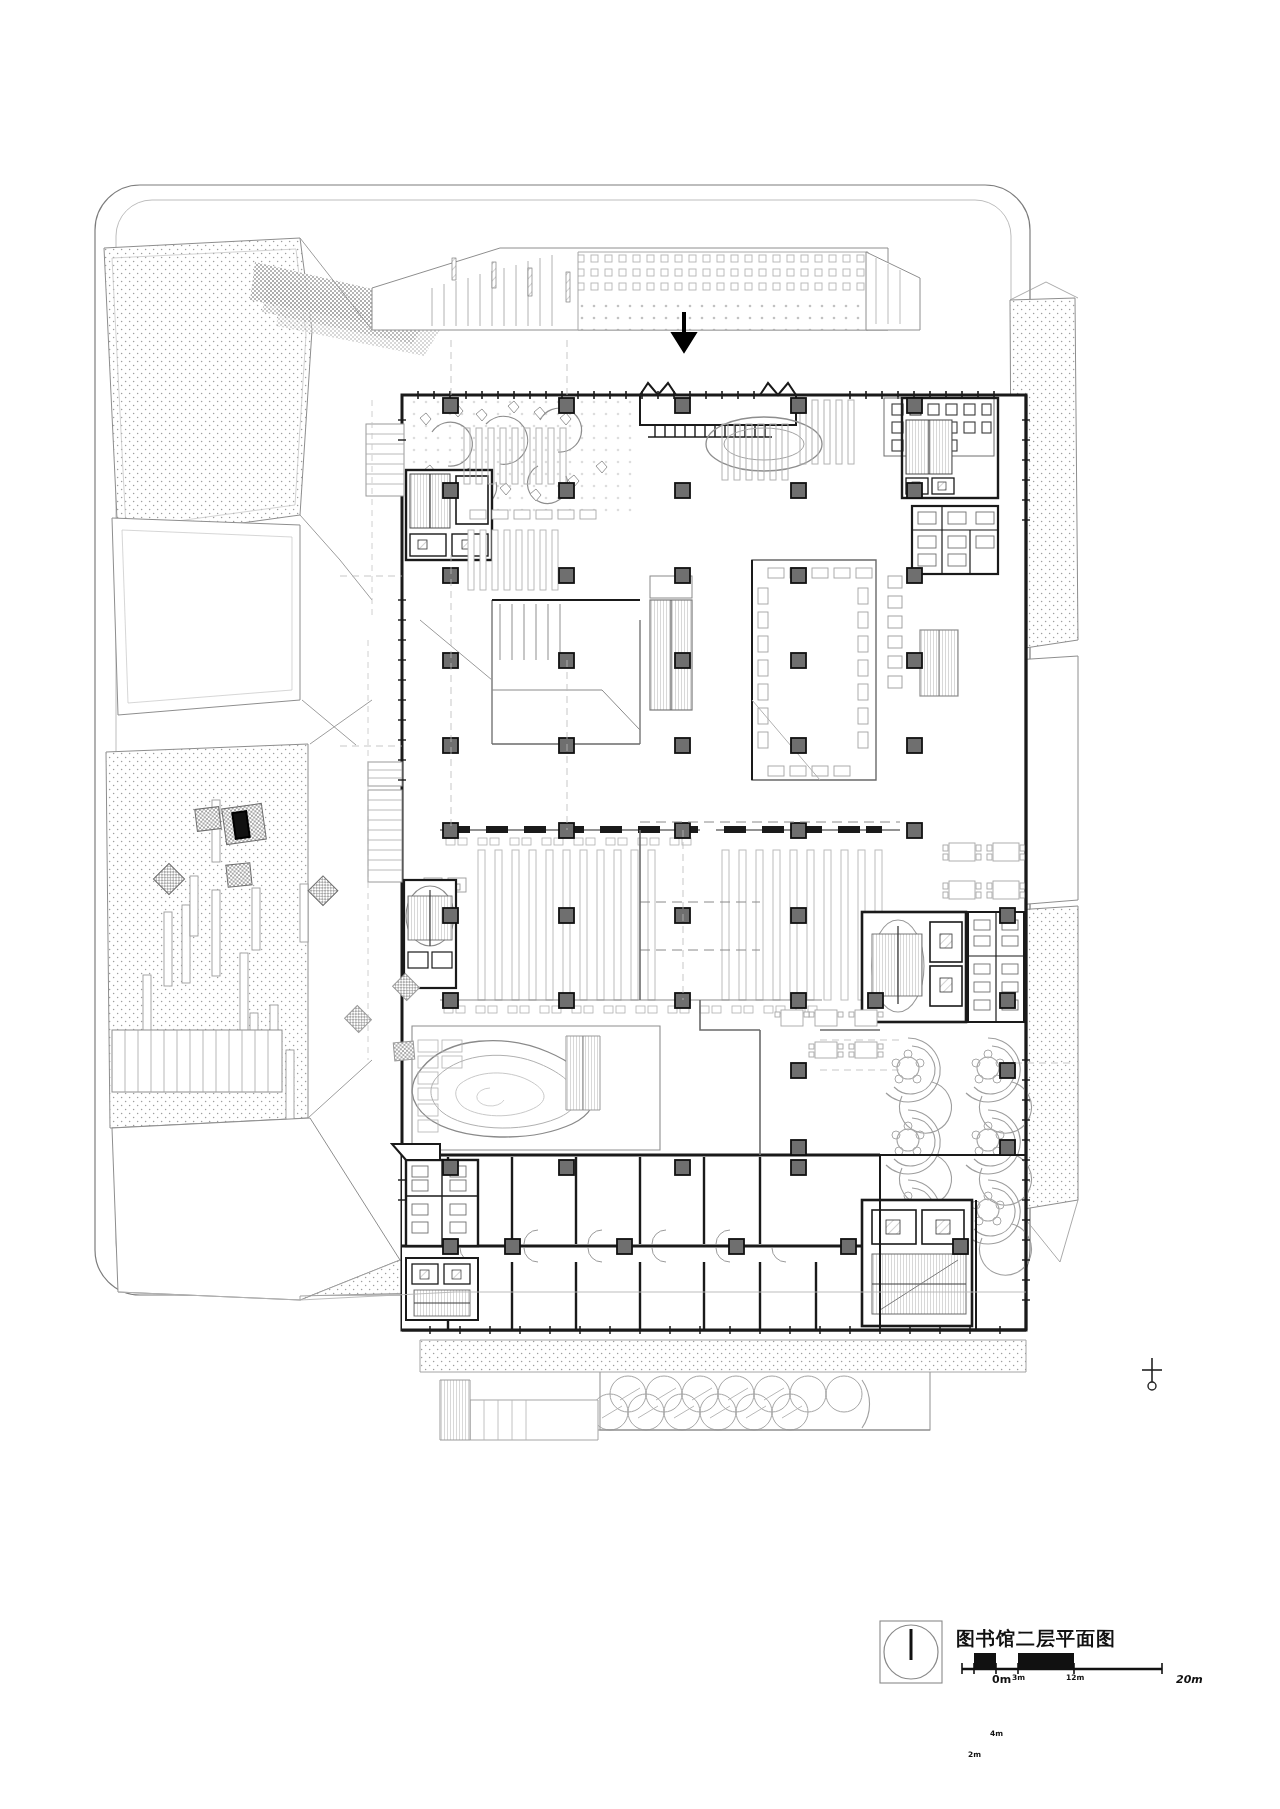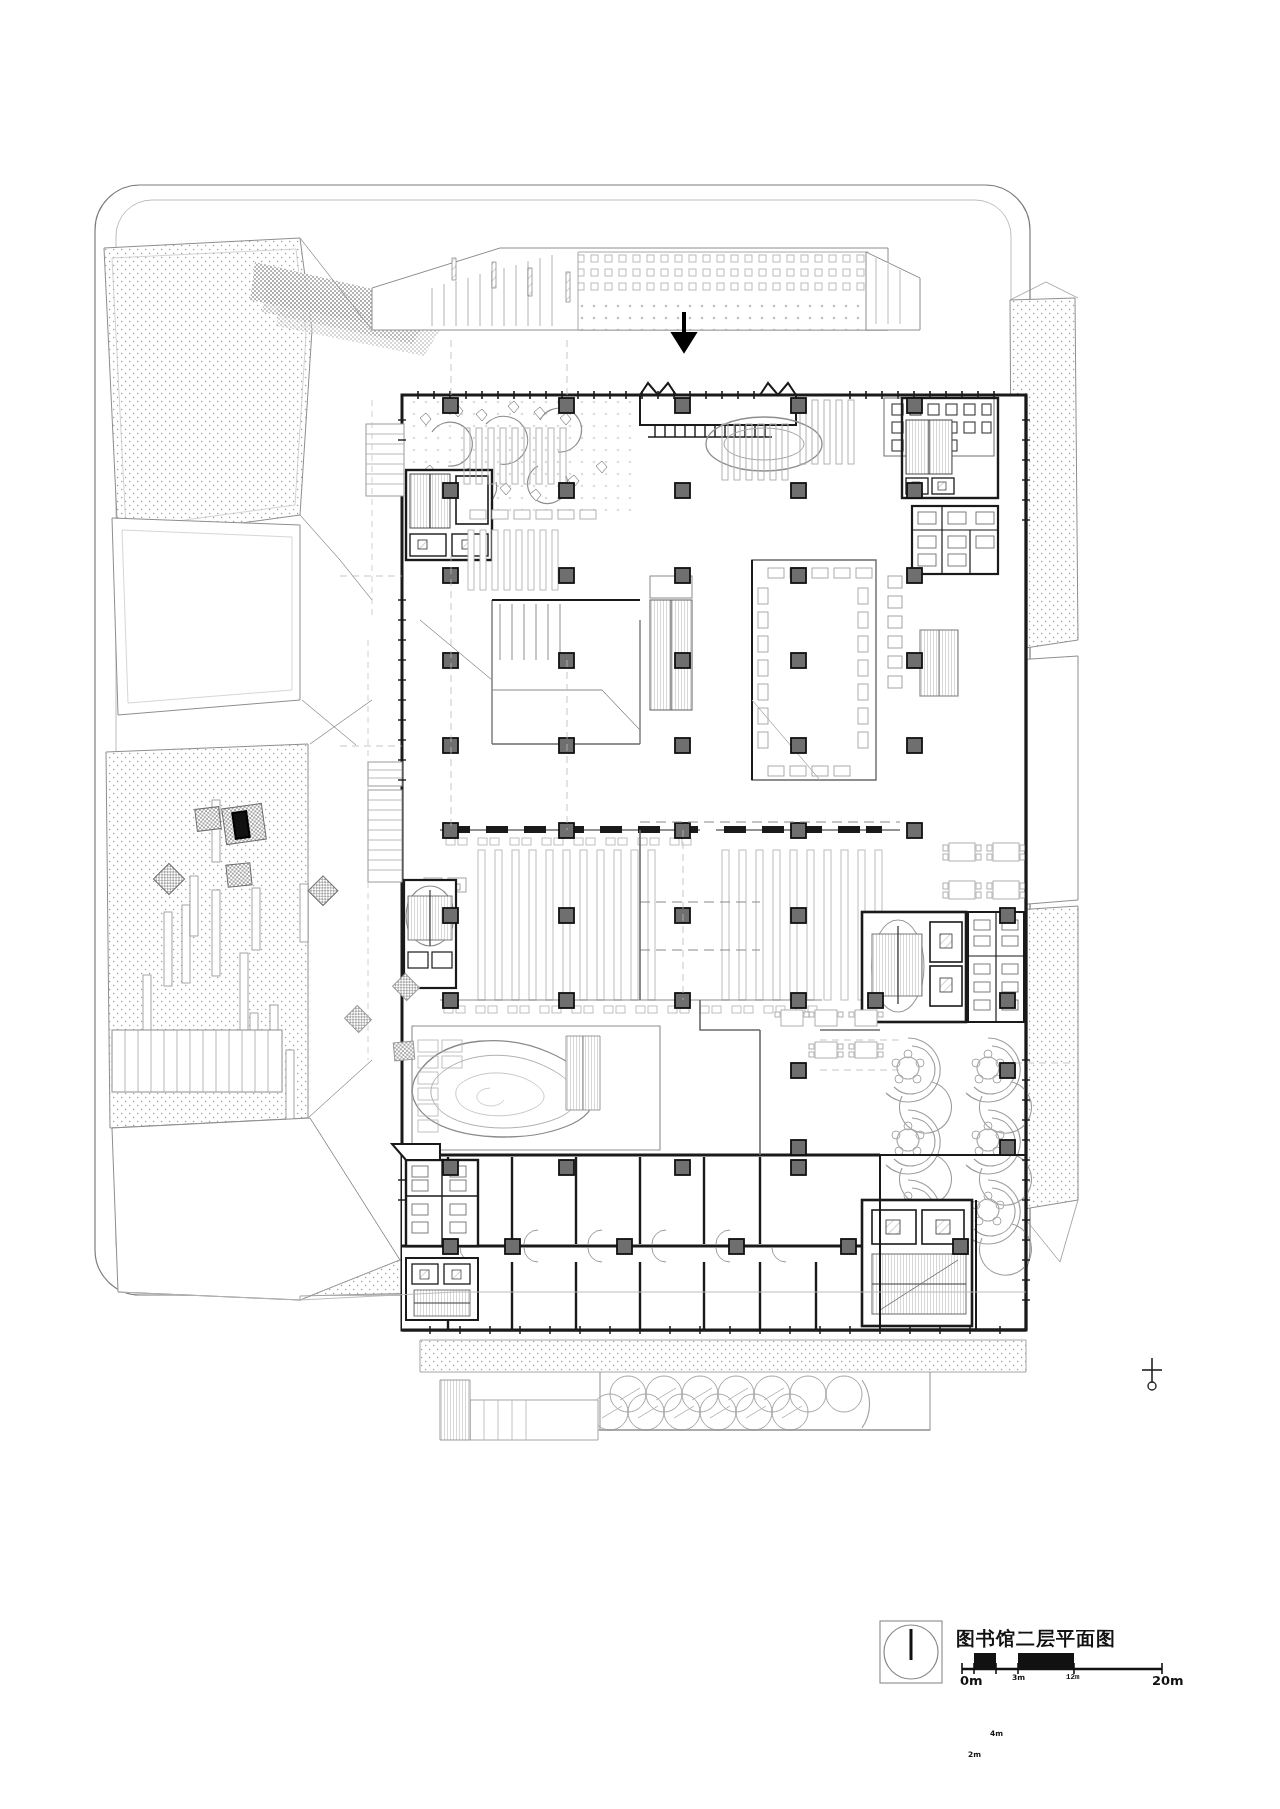--- a/index.html
+++ b/index.html
@@ -1133,7 +1133,7 @@
 
   <div class="ttl" style="position:absolute;left:956px;top:1626px;font-size:19px;letter-spacing:1px;color:#111;">图书馆二层平面图</div>
 
-  <div class="scalelbl" style="position:absolute;left:960px;top:1673px;font-size:13px;color:#111;">0m</div>
+  <div class="scalelbl" style="position:absolute;left:992px;top:1673px;font-size:11px;color:#111;">0m</div>
   <div class="scalelbl" style="position:absolute;left:968px;top:1750px;font-size:7.5px;color:#111;">2m</div>
   <div class="scalelbl" style="position:absolute;left:990px;top:1729px;font-size:7.5px;color:#111;">4m</div>
   <div class="scalelbl" style="position:absolute;left:1012px;top:1673px;font-size:7.5px;color:#111;">3m</div>

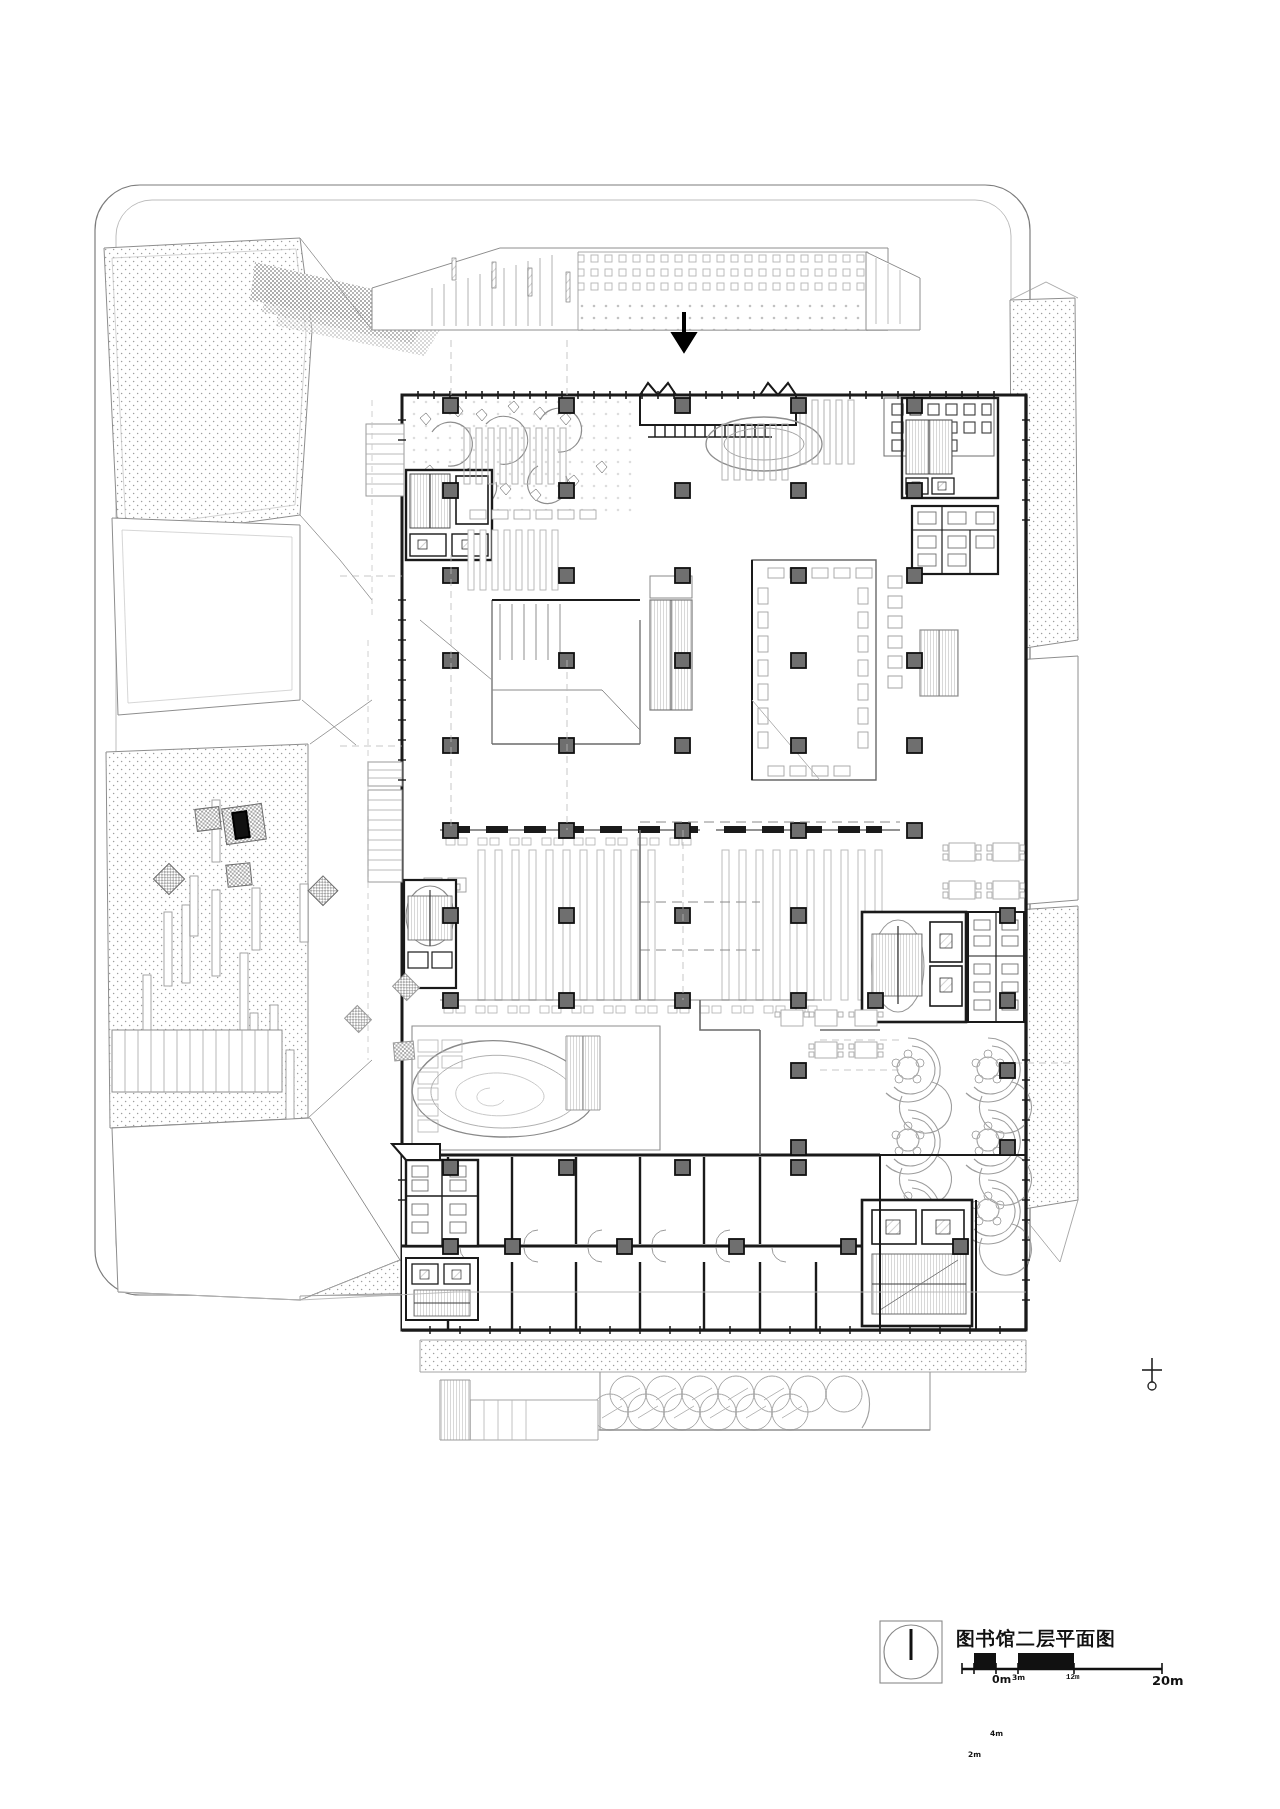--- a/index.html
+++ b/index.html
@@ -1137,7 +1137,7 @@
   <div class="scalelbl" style="position:absolute;left:968px;top:1750px;font-size:7.5px;color:#111;">2m</div>
   <div class="scalelbl" style="position:absolute;left:990px;top:1729px;font-size:7.5px;color:#111;">4m</div>
   <div class="scalelbl" style="position:absolute;left:1012px;top:1673px;font-size:7.5px;color:#111;">3m</div>
-  <div class="scalelbl" style="position:absolute;left:1066px;top:1673px;font-size:7.5px;color:#111;font-family:Liberation Mono, monospace;">12m</div>
+  <div class="scalelbl" style="position:absolute;left:1066px;top:1673px;font-size:7.5px;color:#111;">12m</div>
   <div class="scalelbl" style="position:absolute;left:1152px;top:1673px;font-size:13px;color:#111;">20m</div>
 </div>
 

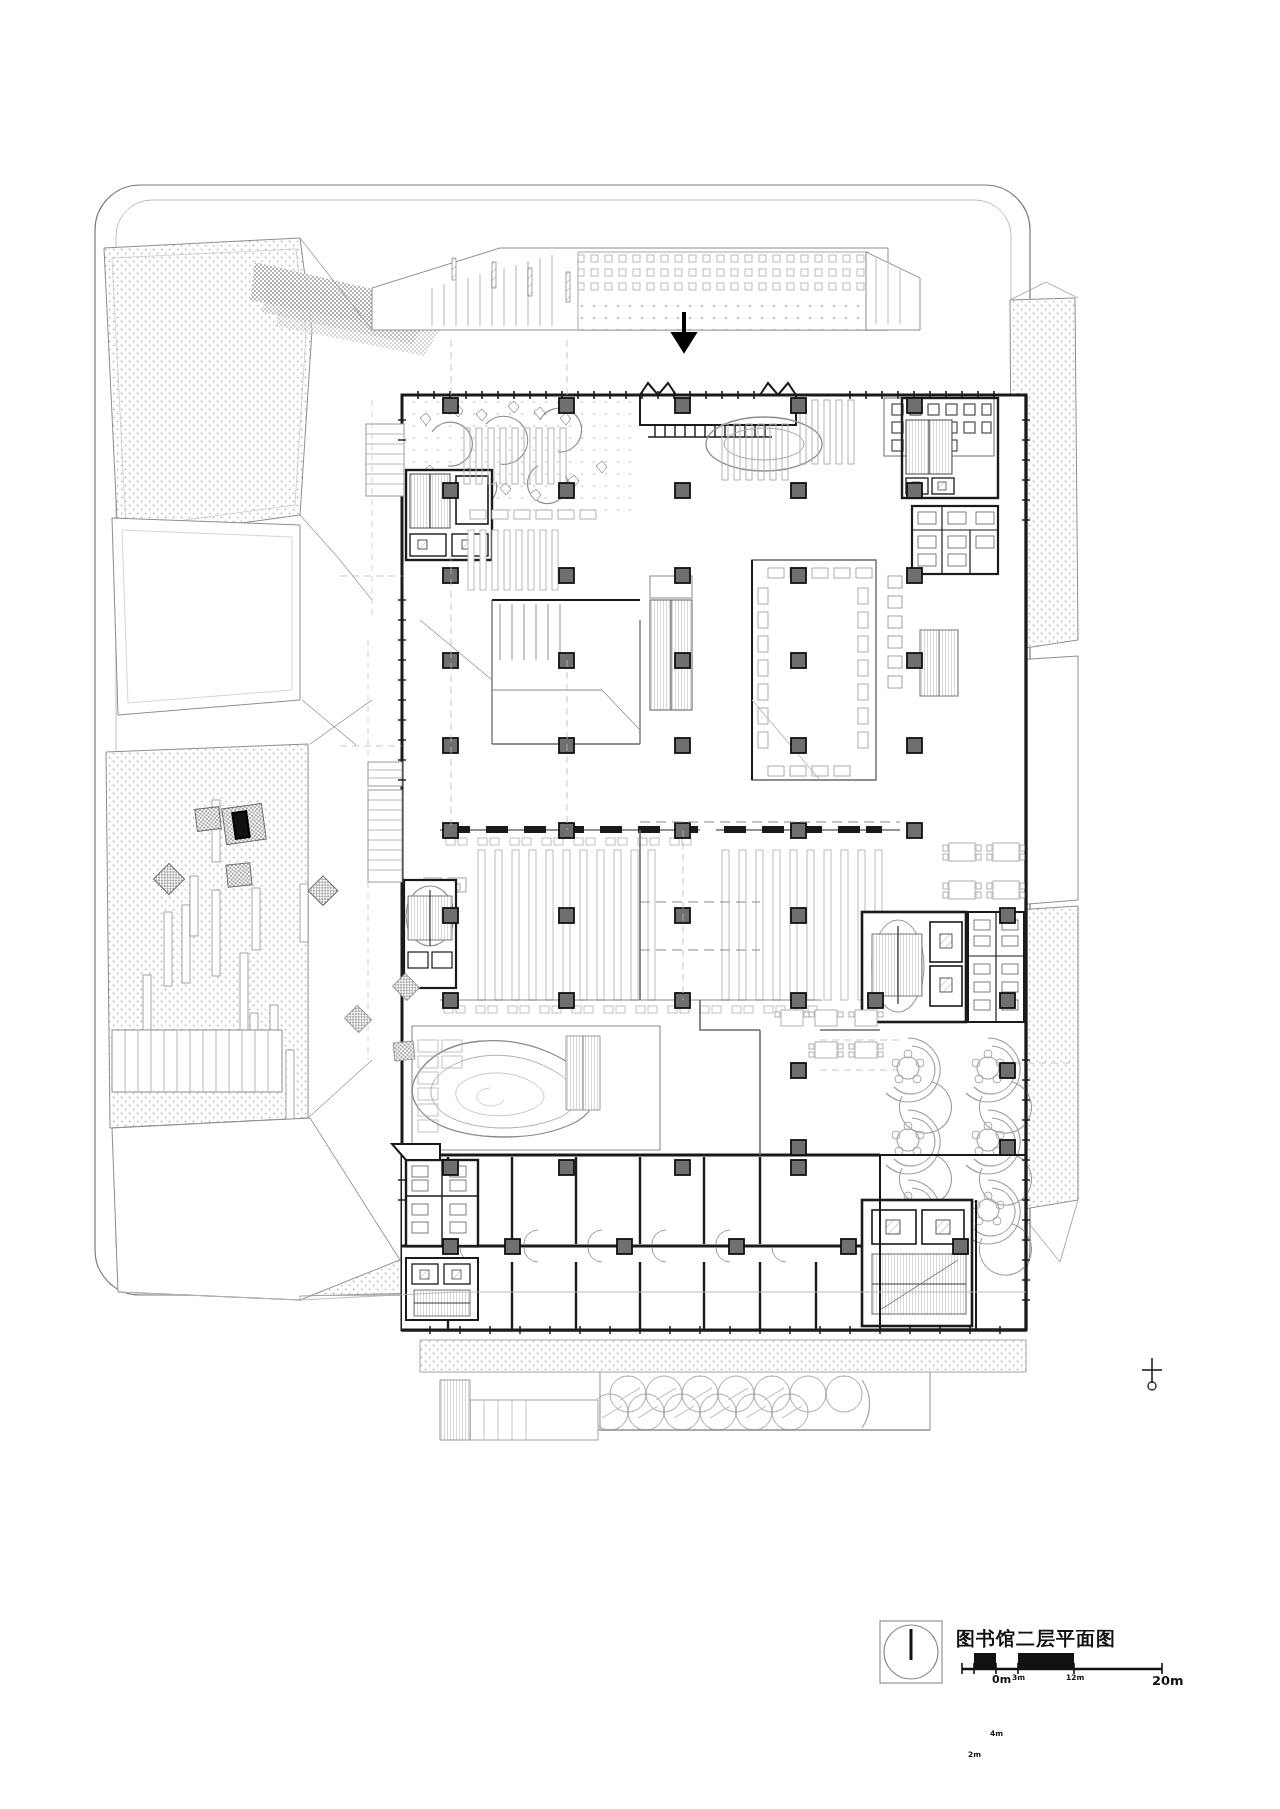--- a/index.html
+++ b/index.html
@@ -1138,7 +1138,7 @@
   <div class="scalelbl" style="position:absolute;left:990px;top:1729px;font-size:7.5px;color:#111;">4m</div>
   <div class="scalelbl" style="position:absolute;left:1012px;top:1673px;font-size:7.5px;color:#111;">3m</div>
   <div class="scalelbl" style="position:absolute;left:1066px;top:1673px;font-size:7.5px;color:#111;">12m</div>
-  <div class="scalelbl" style="position:absolute;left:1152px;top:1673px;font-size:13px;color:#111;">20m</div>
+  <div class="scalelbl" style="position:absolute;left:1176px;top:1673px;font-size:11px;color:#111;font-style:italic;">20m</div>
 </div>
 
 </div>

